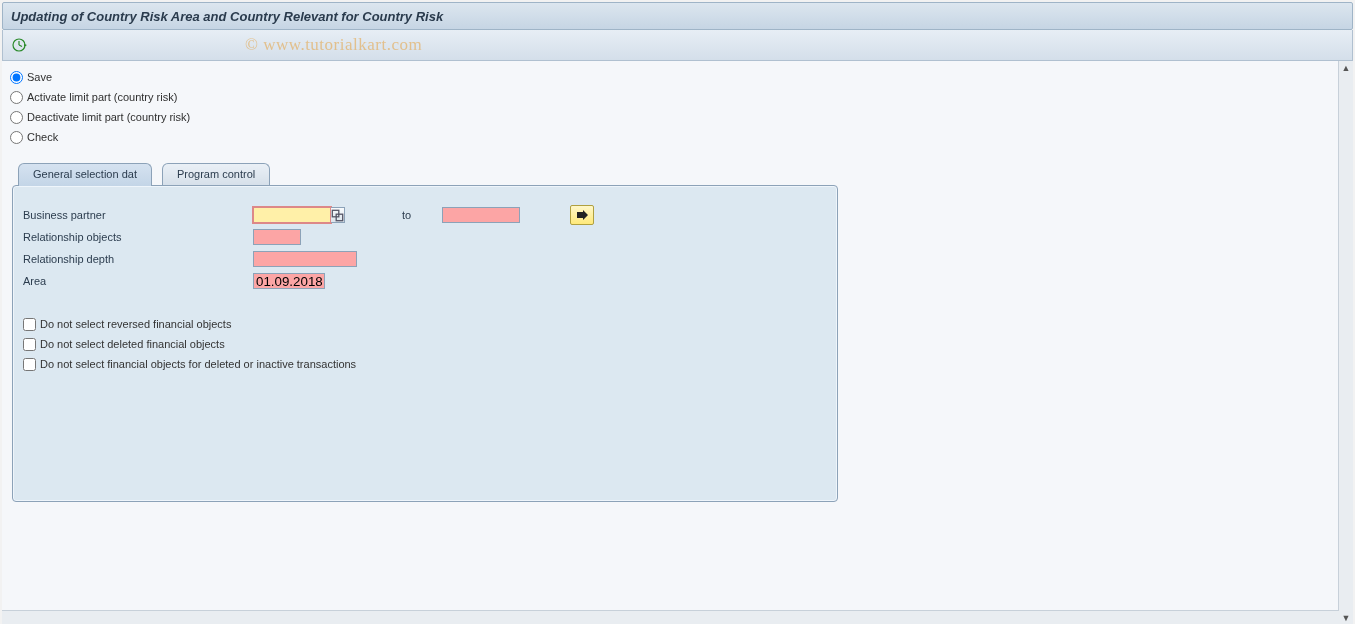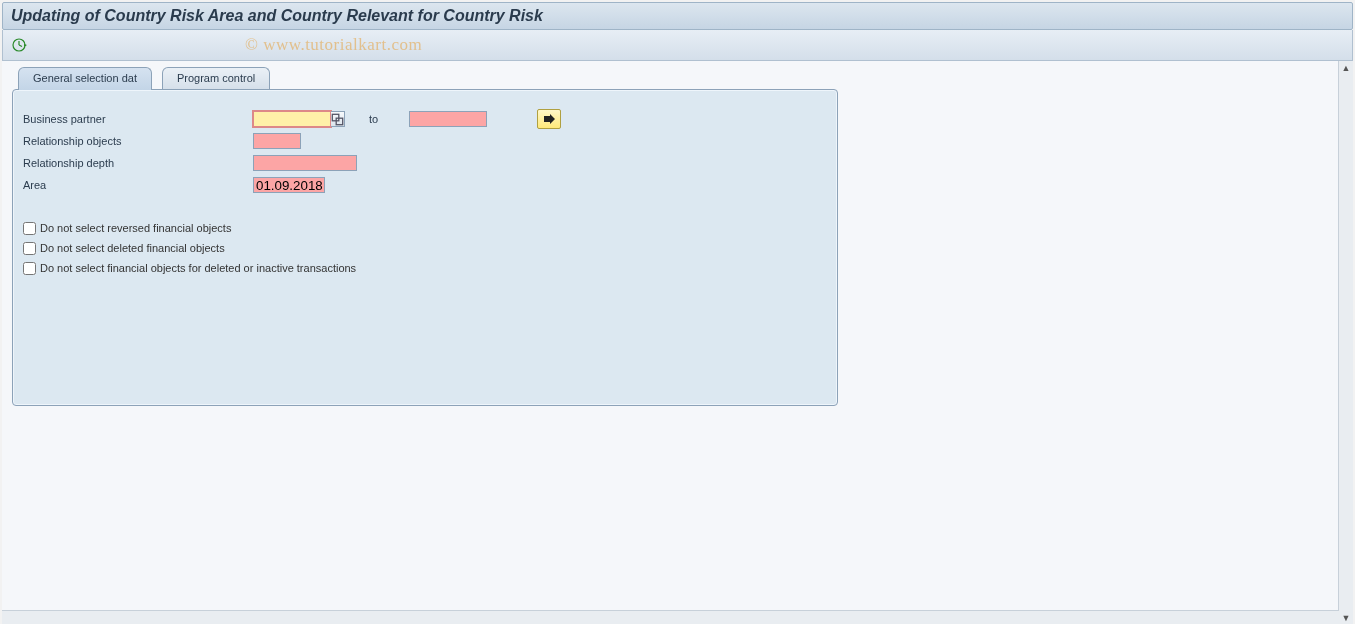--- a/index.html
+++ b/index.html
@@ -26,7 +26,7 @@
   .header-title {
     font-style: italic;
     font-weight: bold;
-    font-size: 16px;
+    font-size: 13px;
     color: #2a3b4d;
   }
   .toolbar {

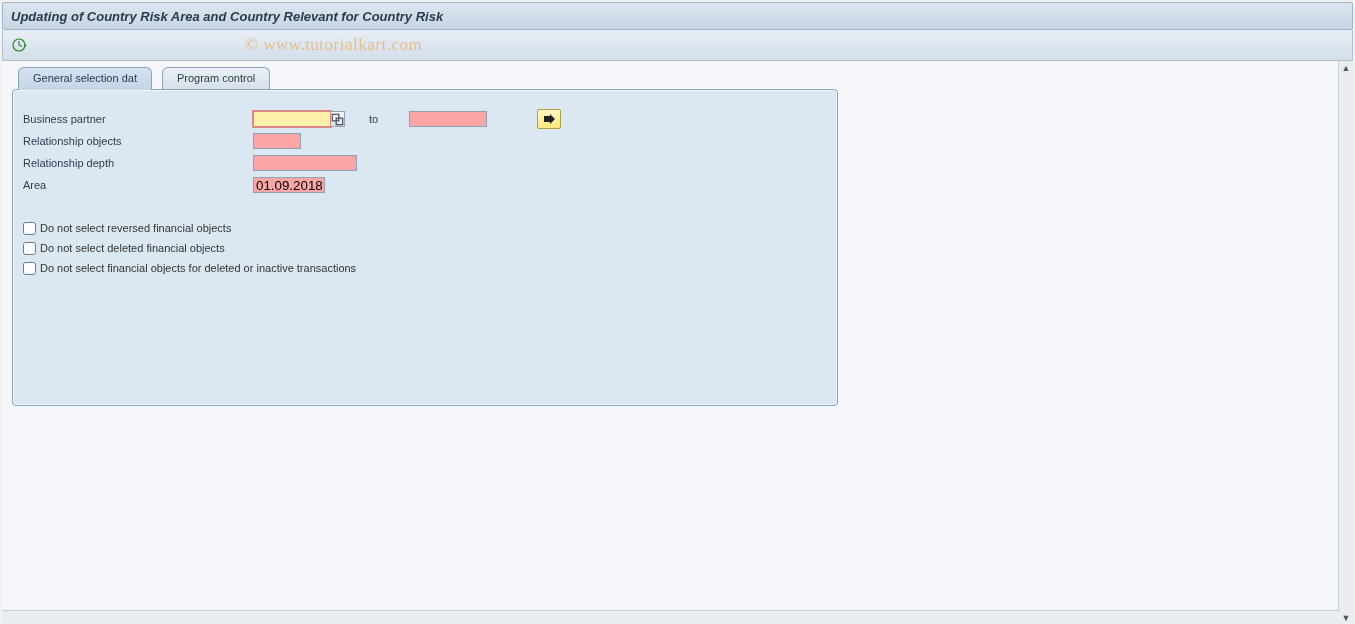--- a/index.html
+++ b/index.html
@@ -236,6 +236,24 @@
 <div class="content-wrap">
   <div class="body-area">
 
+    <div class="radio-group">
+      <div class="radio-row">
+        <input type="radio" name="act" checked="" style="">
+        <label>Save</label>
+      </div>
+      <div class="radio-row">
+        <input type="radio" name="act" style="">
+        <label>Activate limit part (country risk)</label>
+      </div>
+      <div class="radio-row">
+        <input type="radio" name="act" style="">
+        <label>Deactivate limit part (country risk)</label>
+      </div>
+      <div class="radio-row">
+        <input type="radio" name="act" style="">
+        <label>Check</label>
+      </div>
+    </div>
 
     <div class="tabs-outer">
       <div class="tab-strip">

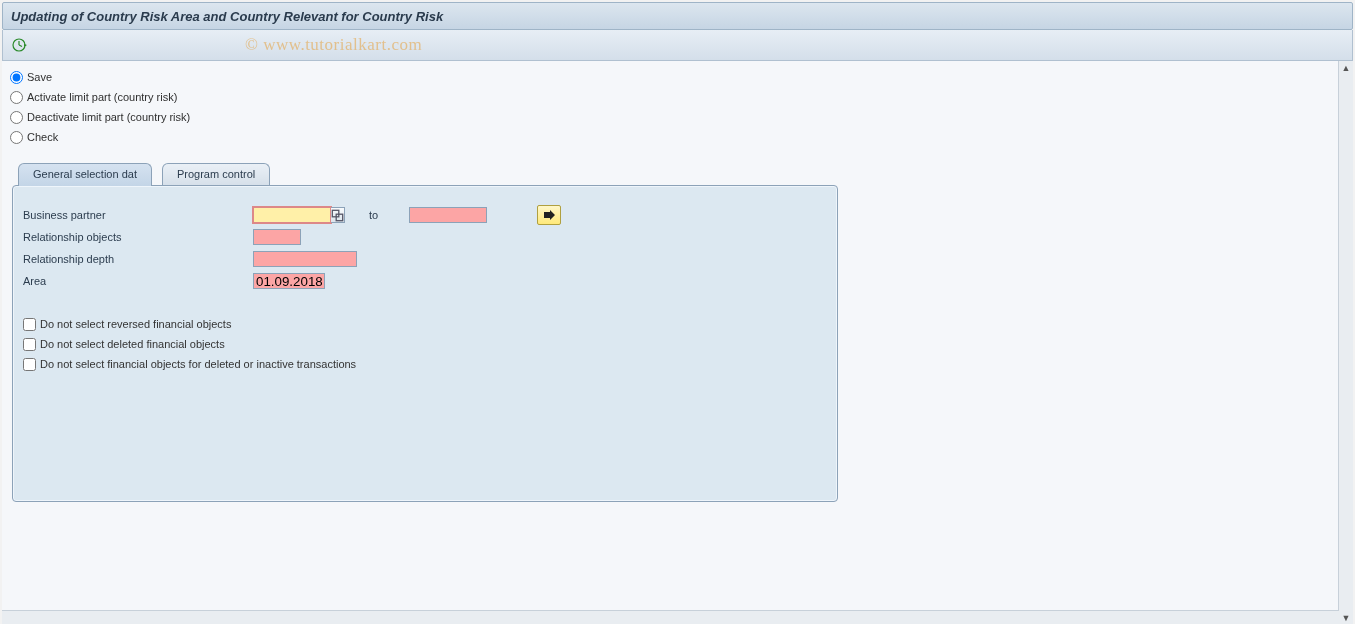--- a/index.html
+++ b/index.html
@@ -190,7 +190,7 @@
   }
   .to-label {
     width: 40px;
-    margin-left: 24px;
+    margin-left: 57px;
     color: #2b3c4e;
   }
   .multi-btn {

